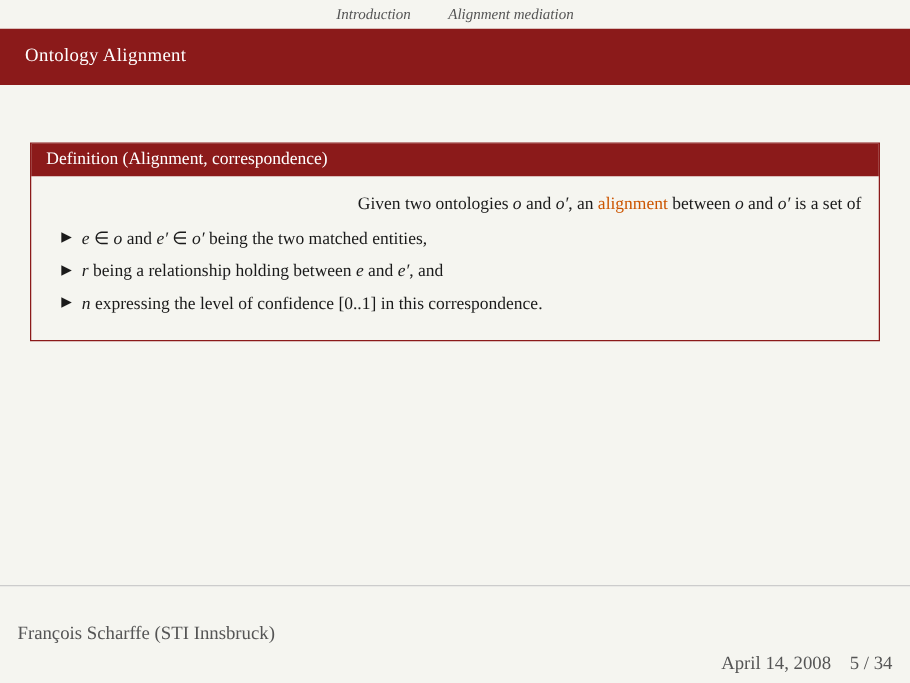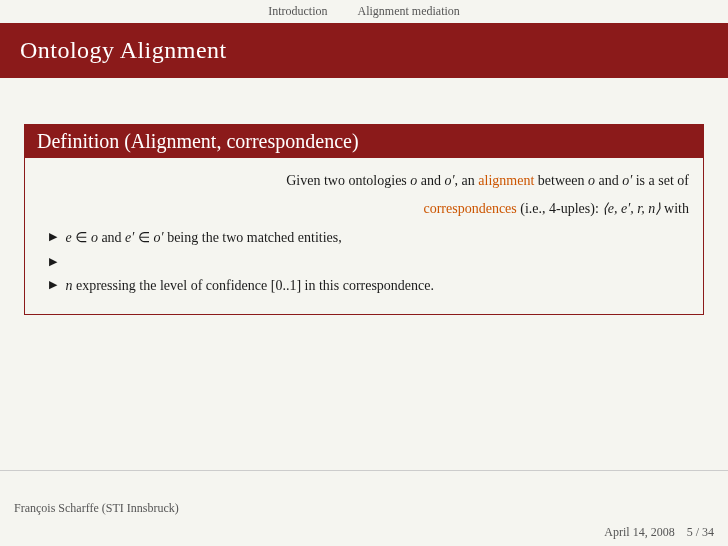--- a/index.html
+++ b/index.html
@@ -29,6 +29,7 @@
     .top-nav .nav-items {
       display: inline-flex;
       gap: 30px;
+      font-style: italic;
     }
 
     .top-nav .nav-item {

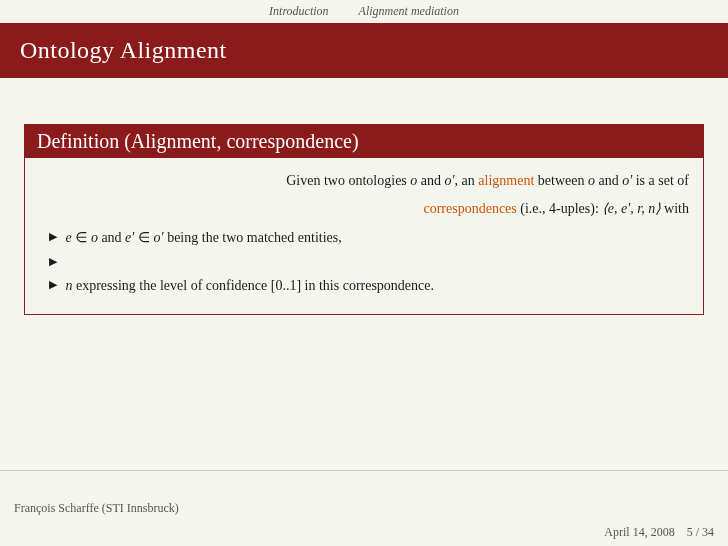--- a/index.html
+++ b/index.html
@@ -46,7 +46,7 @@
 
     .title-section h1 {
       color: #fff;
-      font-size: 24px;
+      font-size: 15px;
       font-weight: normal;
       font-family: Georgia, serif;
       letter-spacing: 0.02em;

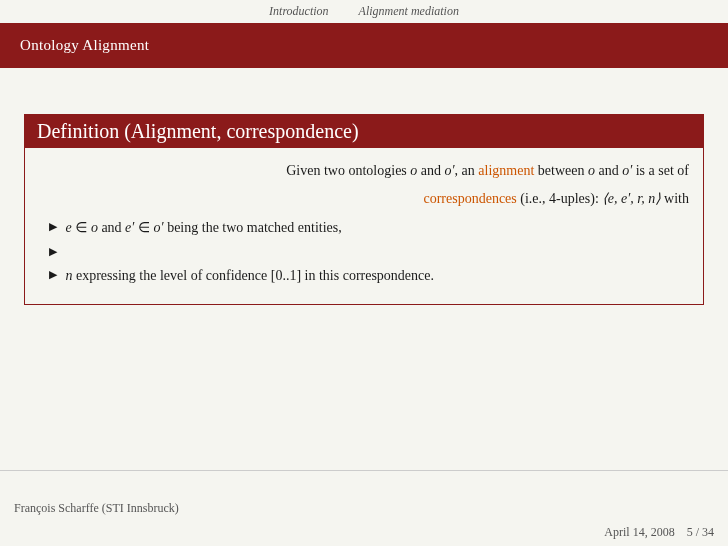--- a/index.html
+++ b/index.html
@@ -67,7 +67,7 @@
       background: #8b1a1a;
       color: #fff;
       padding: 5px 12px;
-      font-size: 20px;
+      font-size: 14px;
       font-weight: normal;
     }
 

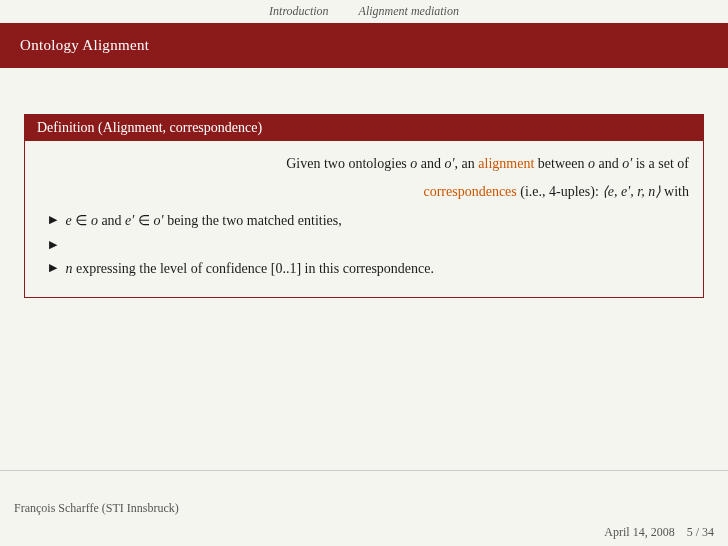--- a/index.html
+++ b/index.html
@@ -203,9 +203,6 @@
     <div class="definition-body">
       <p>
         Given two ontologies <span class="italic">o</span> and <span class="italic">o′</span>, an <span class="highlight-orange">alignment</span> between <span class="italic">o</span> and <span class="italic">o′</span> is a set of
-      </p>
-      <p>
-        <span class="highlight-orange">correspondences</span> (i.e., 4-uples): <span class="math">⟨e, e′, r, n⟩</span> with
       </p>
       <ul class="bullet-list">
         <li>

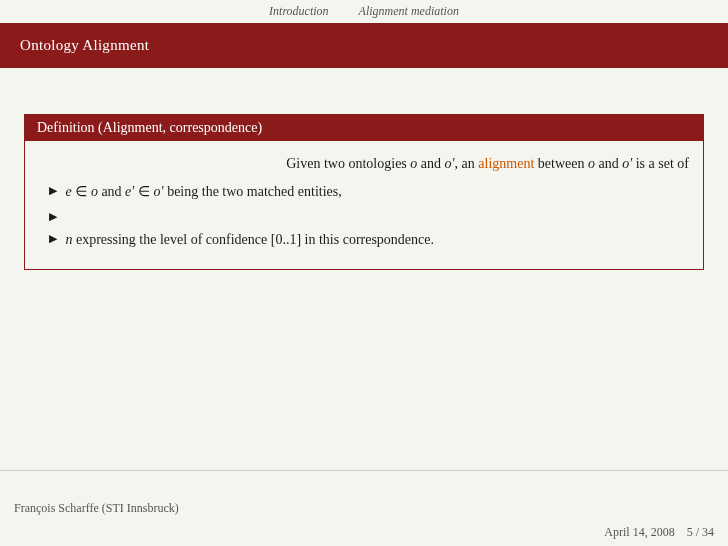--- a/index.html
+++ b/index.html
@@ -211,6 +211,7 @@
         </li>
         <li>
           <span class="bullet-arrow">▶</span>
+          <span><span class="italic">r</span> being a relationship holding between <span class="italic">e</span> and <span class="italic">e′</span>, and</span>
         </li>
         <li>
           <span class="bullet-arrow">▶</span>

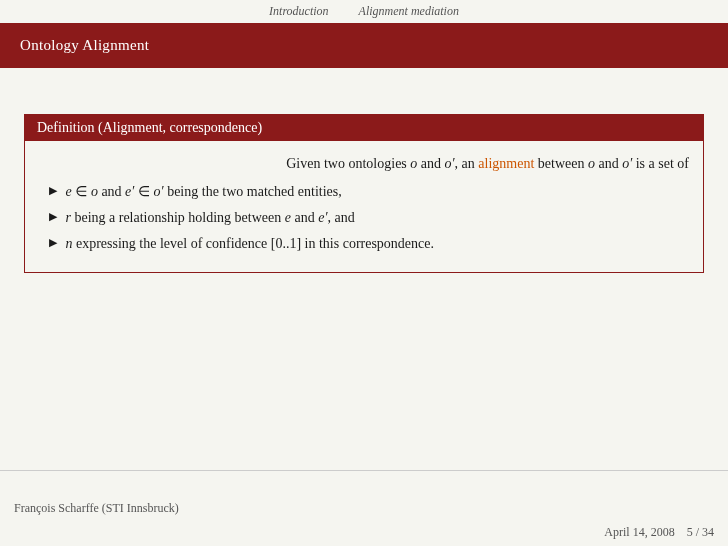--- a/index.html
+++ b/index.html
@@ -129,7 +129,7 @@
       display: flex;
       justify-content: space-between;
       align-items: center;
-      font-size: 12px;
+      font-size: 15px;
       color: #555;
     }
 

